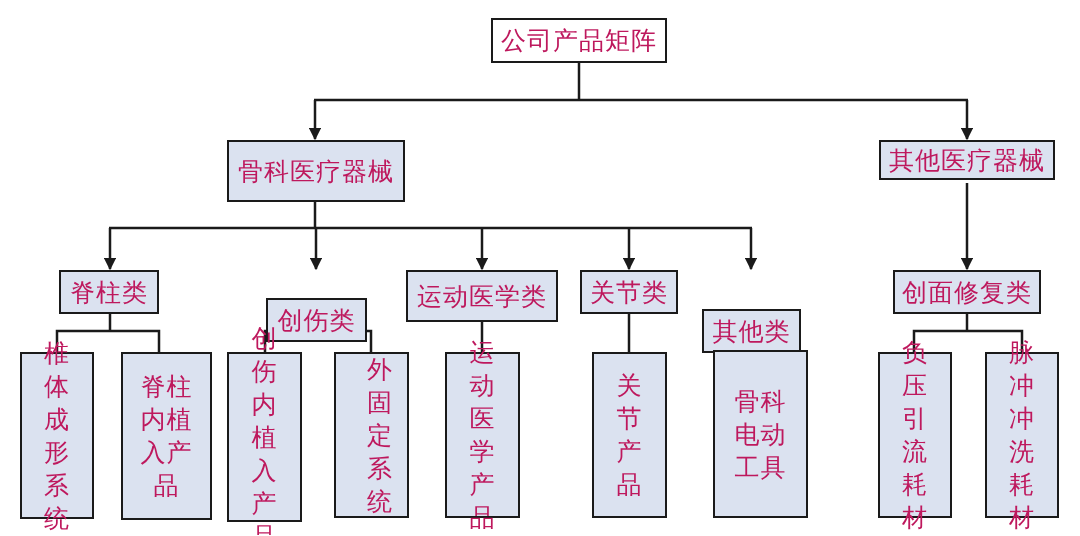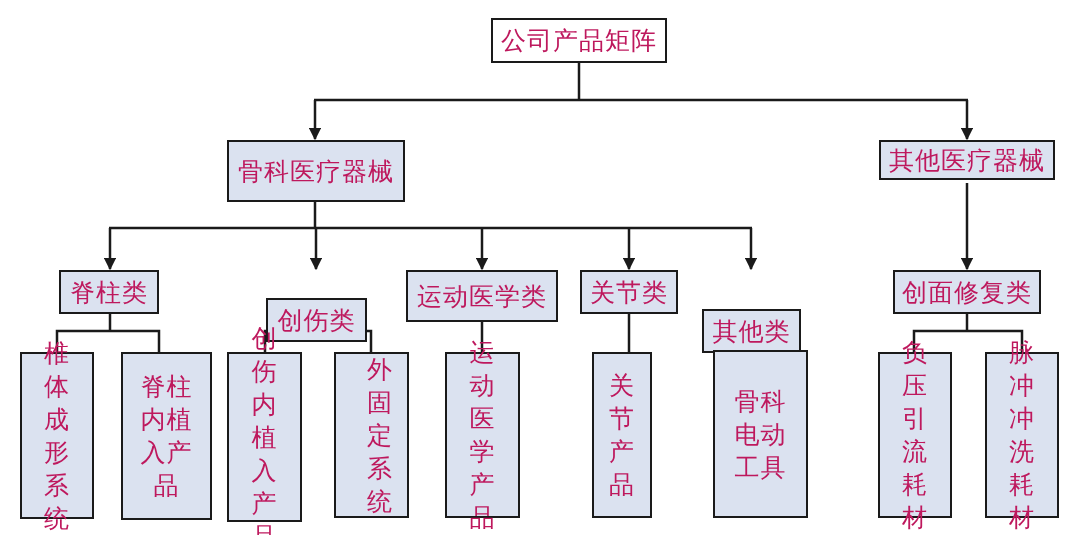--- a/index.html
+++ b/index.html
@@ -70,7 +70,7 @@
   <div class="node leaf" style="left:227px; top:352px; width:75px; height:170px;">创伤内植入产品</div>
   <div class="node leaf" style="left:334px; top:352px; width:75px; height:166px;text-align:right;">外固定系统</div>
   <div class="node leaf" style="left:445px; top:352px; width:75px; height:166px;">运动医学产品</div>
-  <div class="node leaf" style="left:592px; top:352px; width:60px; height:166px;">关节产品</div>
+  <div class="node leaf" style="left:592px; top:352px; width:75px; height:166px;">关节产品</div>
   <div class="node leaf" style="left:713px; top:350px; width:95px; height:168px;">骨科电动工具</div>
   <div class="node leaf" style="left:878px; top:352px; width:74px; height:166px;">负压引流耗材</div>
   <div class="node leaf" style="left:985px; top:352px; width:74px; height:166px;">脉冲冲洗耗材</div>

